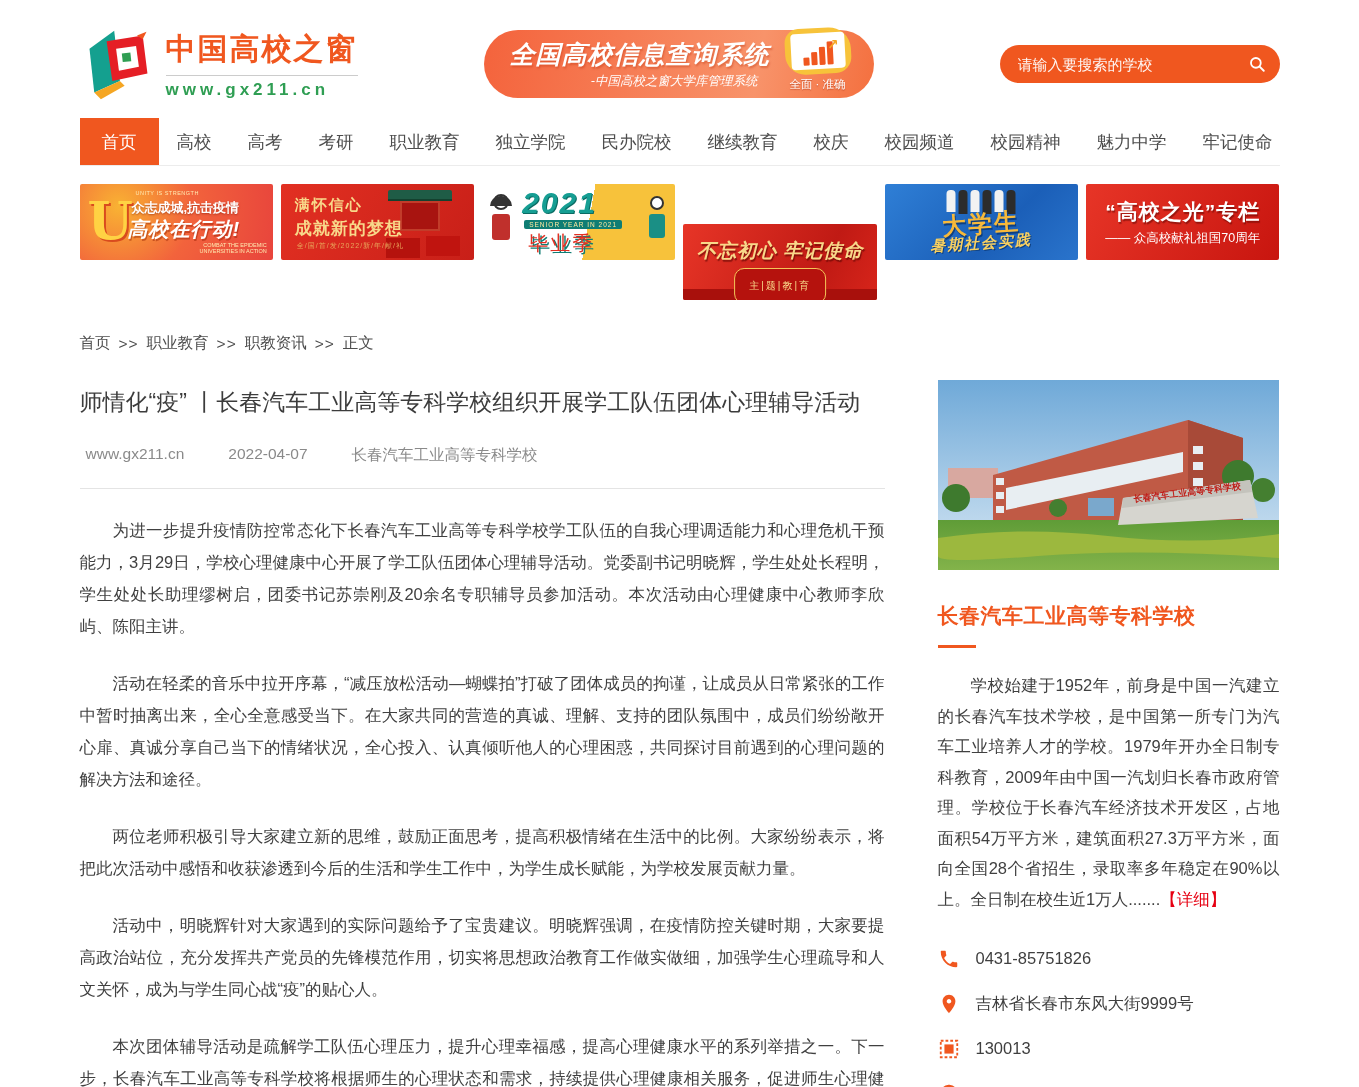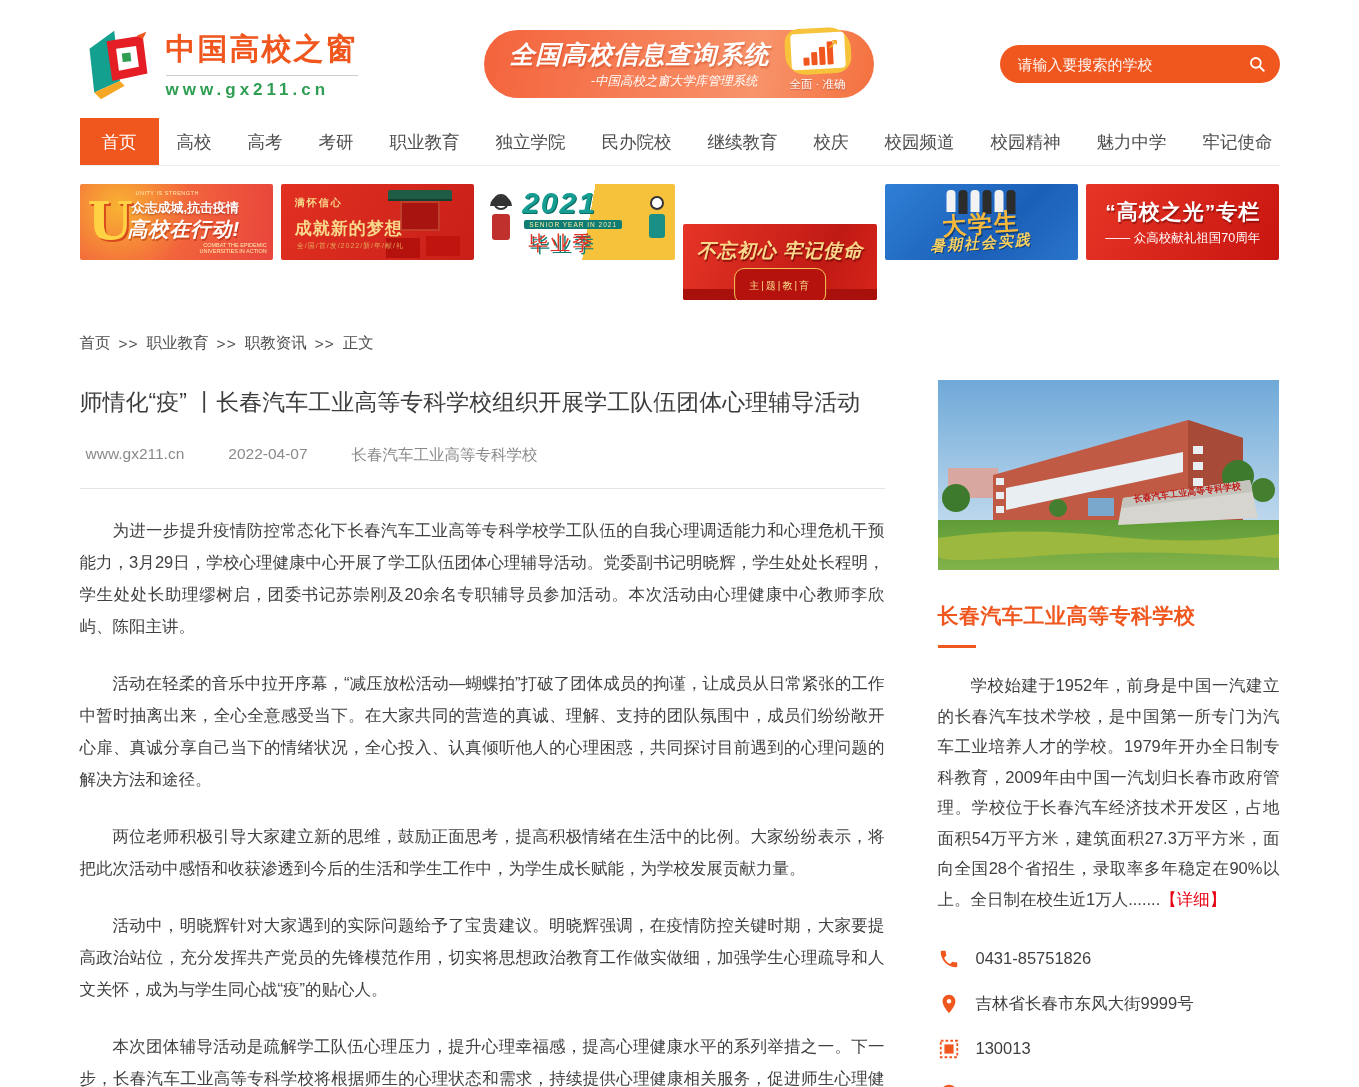--- a/index.html
+++ b/index.html
@@ -45,7 +45,7 @@
   .pb1 .t2 { position:absolute; left:48px; top:32px; color:#fff; font-size:20px; font-weight:900; font-style:italic; text-shadow:1px 2px 0 rgba(150,30,0,.45); letter-spacing:1px; }
   .pb1 .t-bot { position:absolute; right:6px; bottom:6px; color:#ffe9b0; font-size:5.5px; text-align:right; width:90px; }
   .pb2 { background:linear-gradient(120deg,#e23022,#c81f18); }
-  .pb2 .t1 { position:absolute; left:14px; top:12px; color:#f8d88a; font-size:10px; font-weight:bold; letter-spacing:2px; }
+  .pb2 .t1 { position:absolute; left:14px; top:12px; color:#f8d88a; font-size:15px; font-weight:bold; letter-spacing:2px; }
   .pb2 .t2 { position:absolute; left:14px; top:33px; color:#f8d88a; font-size:17px; font-weight:900; letter-spacing:1px; }
   .pb2 .t3 { position:absolute; left:16px; top:57px; color:#e8a55a; font-size:7px; letter-spacing:1px; }
   .pb2 .roof { position:absolute; right:22px; top:6px; width:64px; height:9px; background:#1f5c46; border-radius:2px 2px 0 0; box-shadow:0 2px 0 #14412f; }

